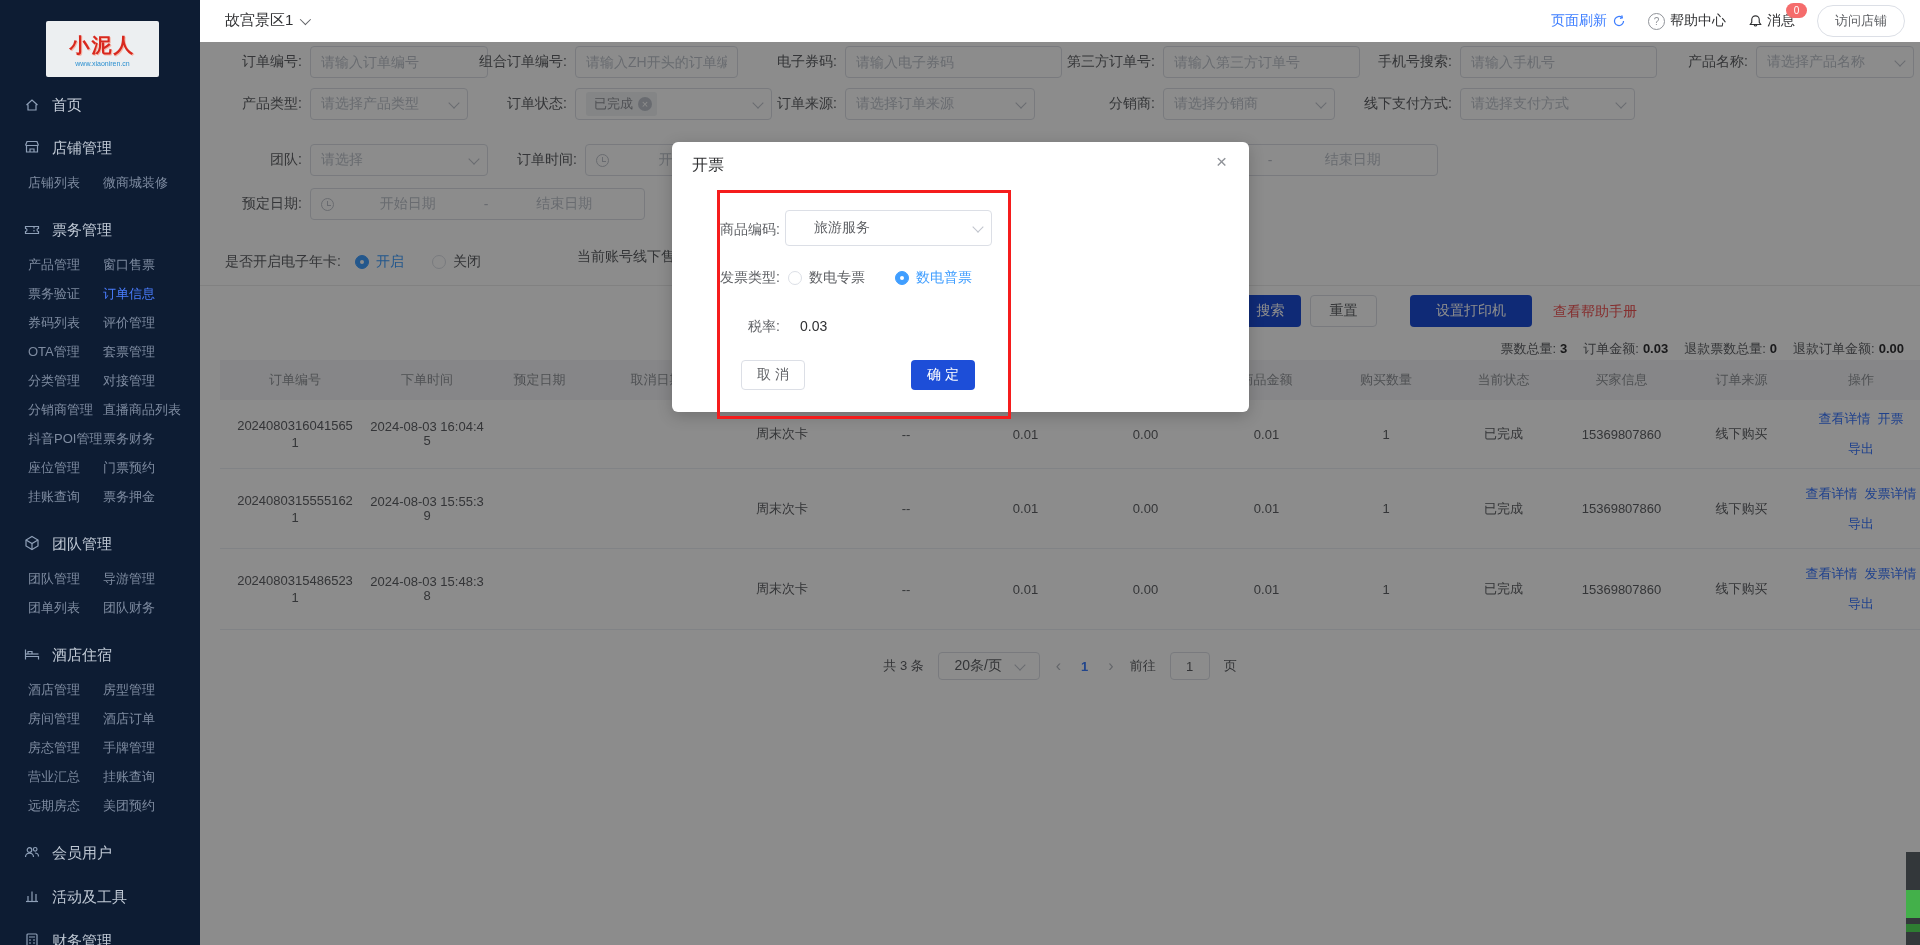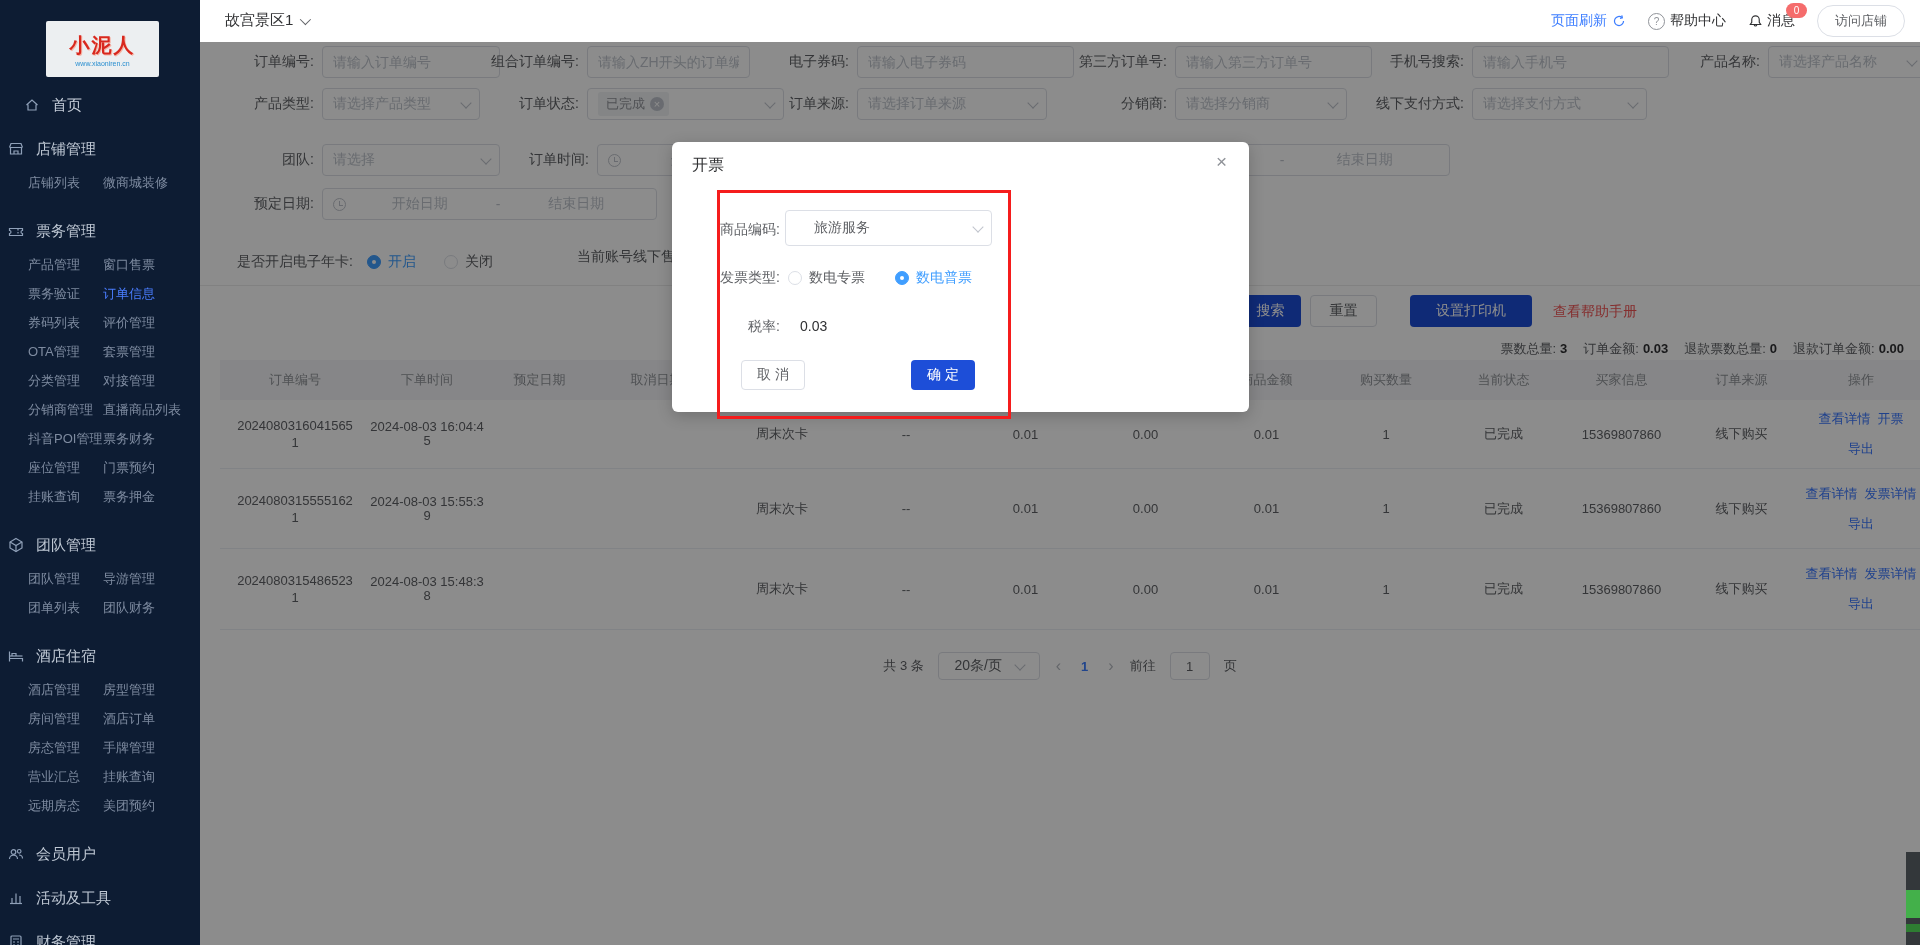--- a/index.html
+++ b/index.html
@@ -36,7 +36,7 @@
 
   
   .content{position:absolute;left:200px;top:42px;width:1720px;height:903px;background:#ffffff;}
-  .field{position:absolute;display:flex;align-items:center;height:32px;margin-left:12px;}
+  .field{position:absolute;display:flex;align-items:center;height:32px;}
   .flabel{display:inline-block;width:102px;text-align:right;margin-right:8px;color:#606266;font-size:14px;white-space:nowrap;}
   .fctrl{position:relative;height:32px;}
   .fi-input{width:100%;height:100%;box-sizing:border-box;border:1px solid #dcdfe6;border-radius:4px;padding:0 10px;font-size:14px;color:#606266;background:#fff;outline:none;}

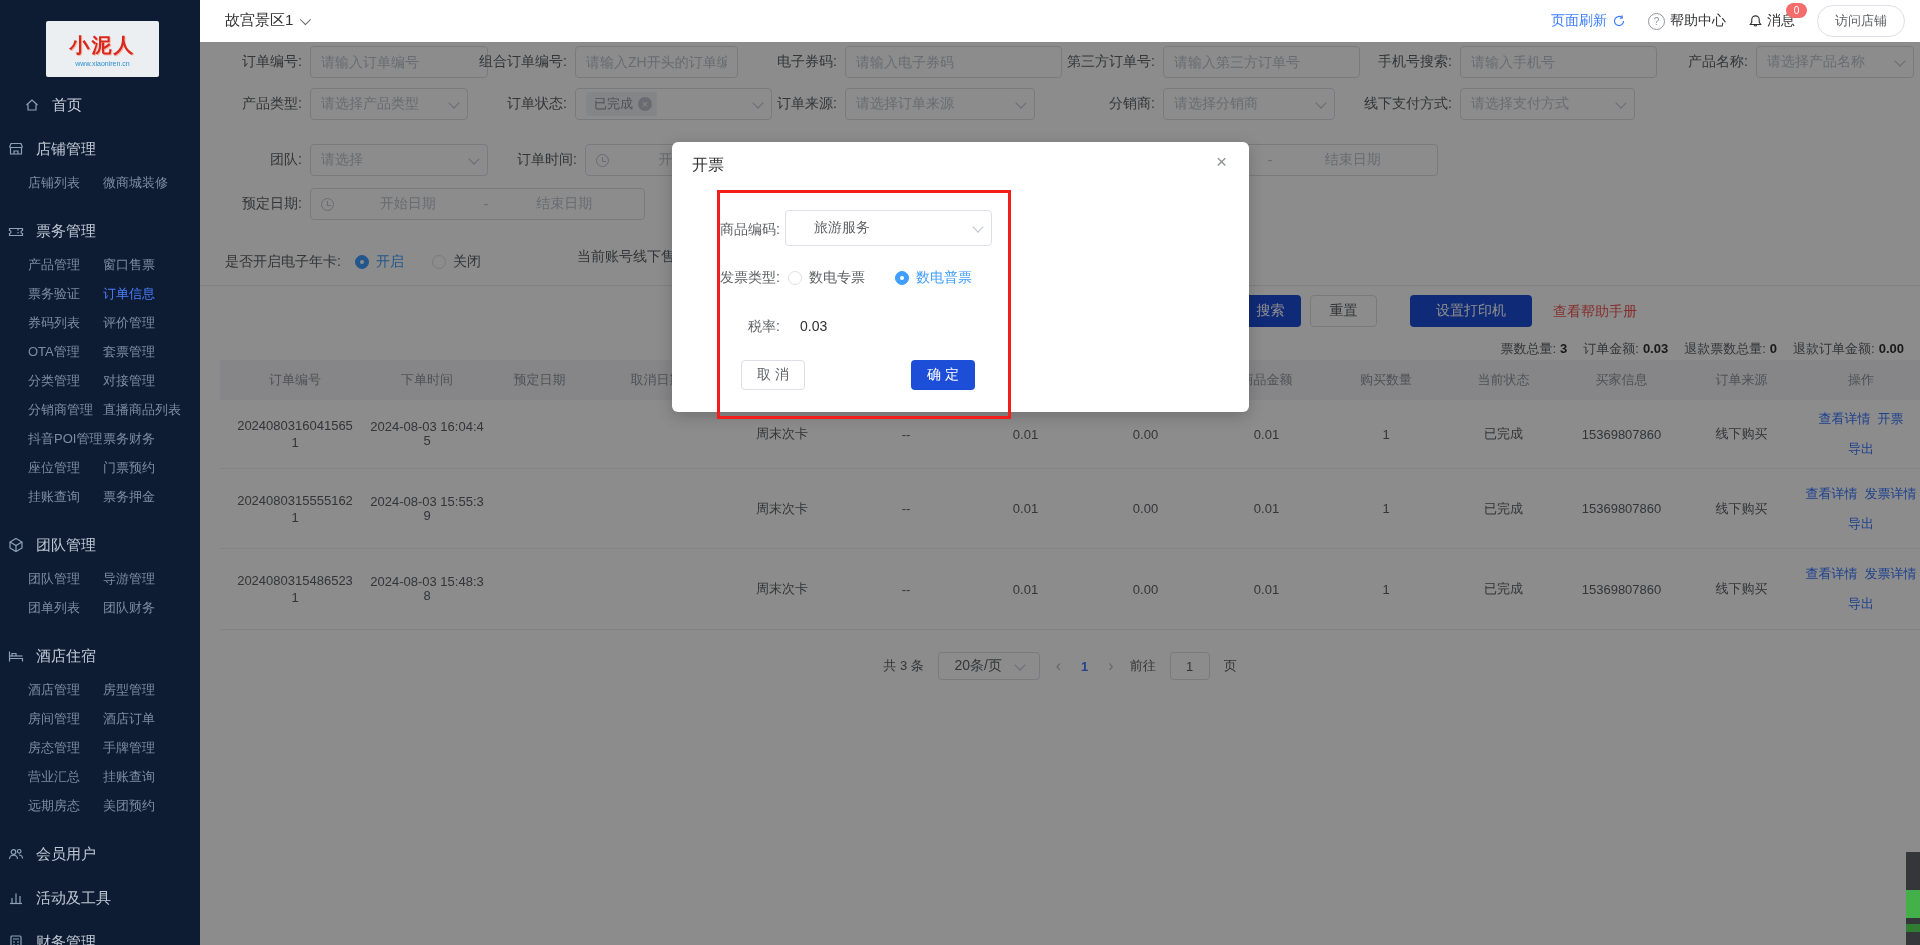--- a/index.html
+++ b/index.html
@@ -13,7 +13,7 @@
   .logo-sub{color:#2a8fd0;font-size:7px;margin-top:1px;}
   .side-home{margin-top:18px;height:20px;display:flex;align-items:center;gap:12px;padding-left:24px;color:#c7cfdb;font-size:15px;cursor:pointer;}
   .side-section{margin-top:24px;}
-  .side-header{height:20px;display:flex;align-items:center;gap:12px;padding-left:8px;color:#bfc8d4;font-size:15px;cursor:pointer;}
+  .side-header{height:20px;display:flex;gap:12px;padding-left:24px;color:#bfc8d4;font-size:15px;cursor:pointer;}
   .side-icon{width:16px;height:16px;color:#8fa0b8;display:inline-flex;}
   .side-icon svg{width:16px;height:16px;}
   .side-items{display:grid;grid-template-columns:75px 1fr;padding-left:28px;margin-top:9px;}

